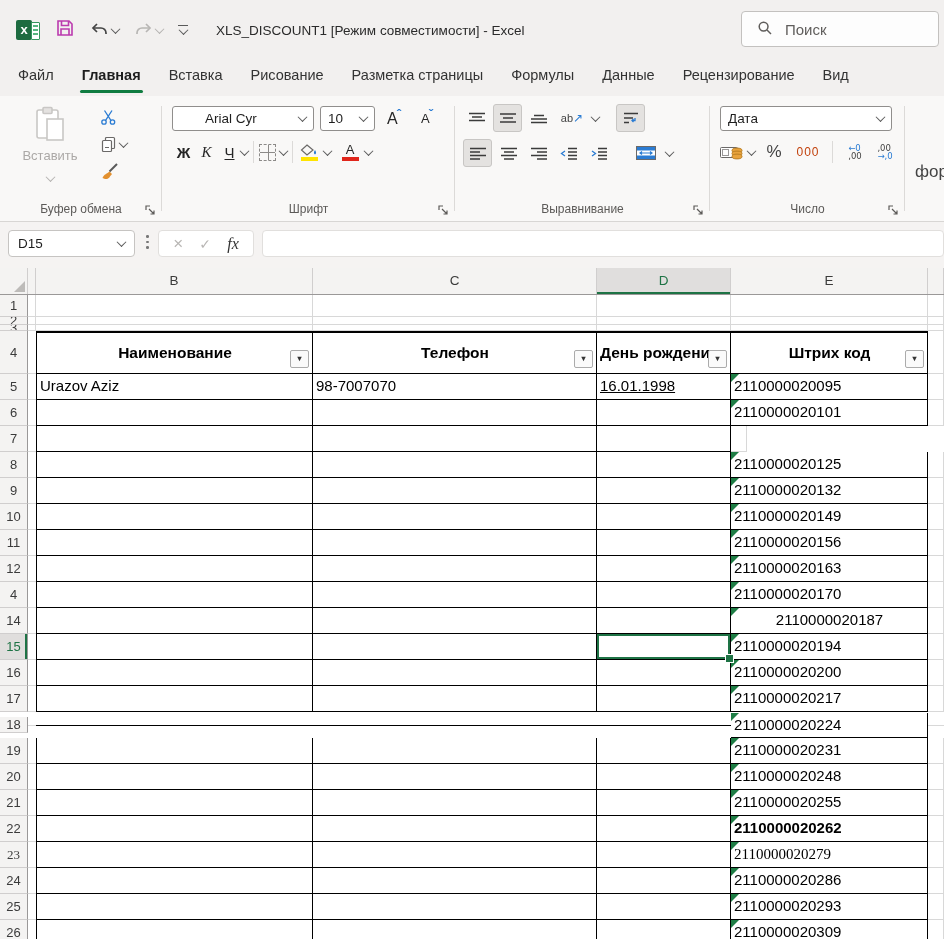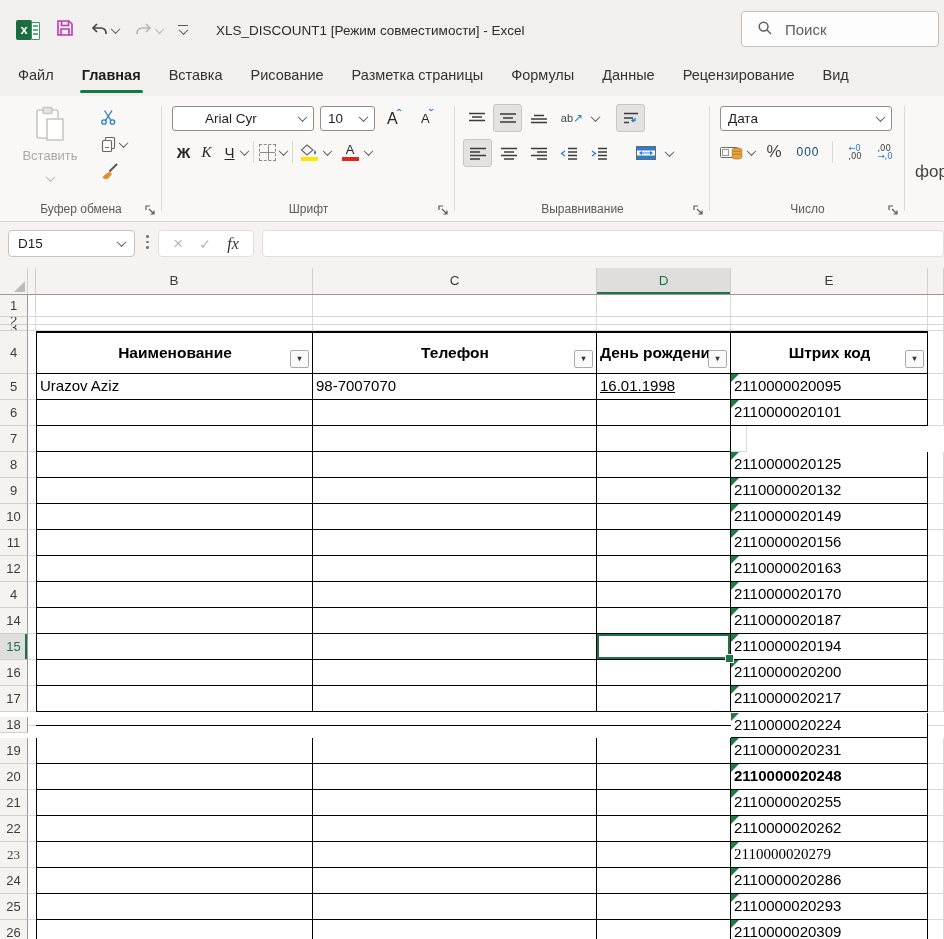--- a/index.html
+++ b/index.html
@@ -80,7 +80,7 @@
   .g-num{width:195px;}
   .num-r2{display:flex;align-items:center;margin:10px 0 0 10px;gap:4px;}
   .pct{font-size:17px;color:#444;}
-  .thou{font-size:12px;color:#0c4a6e;letter-spacing:1px;}
+  .thou{font-size:12px;color:#c2410c;letter-spacing:1px;}
   .decmini{font-size:8.5px;line-height:8px;color:#444;text-align:left;font-family:"DejaVu Sans",sans-serif;}
 
   .g-styles{width:39px;}

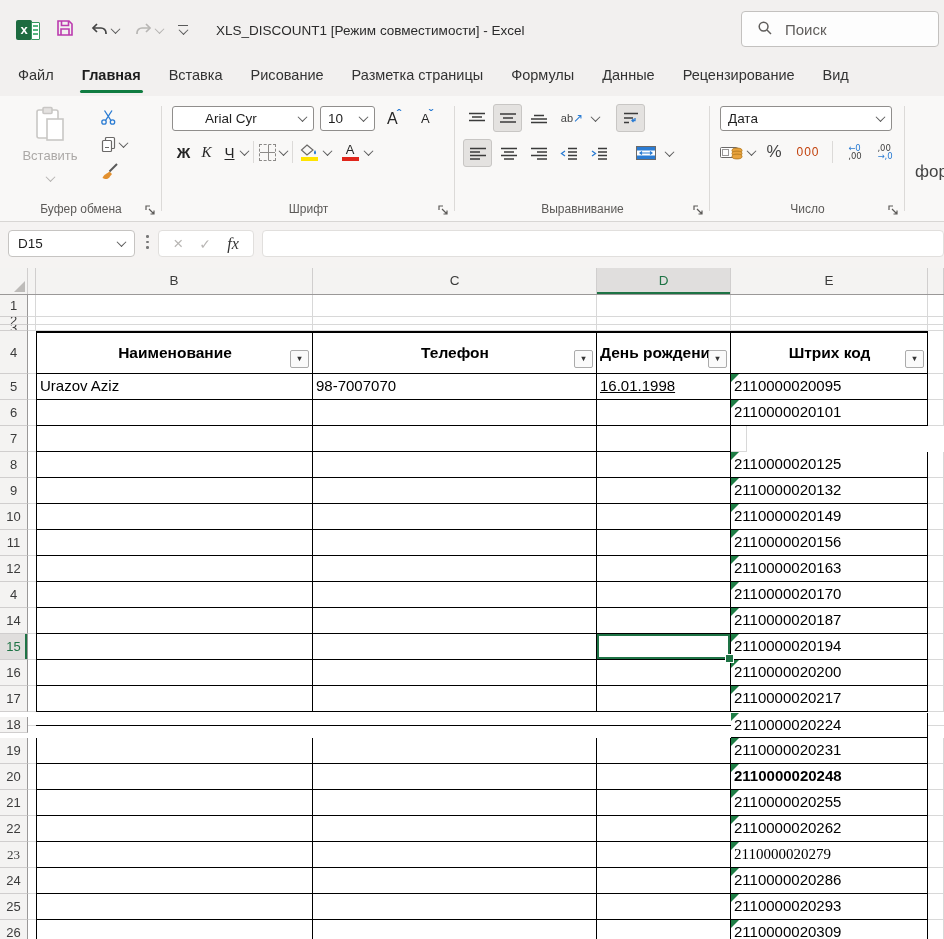--- a/index.html
+++ b/index.html
@@ -596,7 +596,7 @@
       <div class="cell tcell" style="width: 197px;"><span>2110000020170</span><div class="err-tri"></div></div>
       <div class="cell plain" style="width: 16px;"></div>
     </div>
-    <div class="row" style="height: 26px;">
+    <div class="row" style="height: 26px; text-align: center;">
       <div class="rowhdr">14</div>
       <div class="cell plain noright" style="width: 8px;"></div>
       <div class="cell tcell bleft" style="width: 277px;"></div>

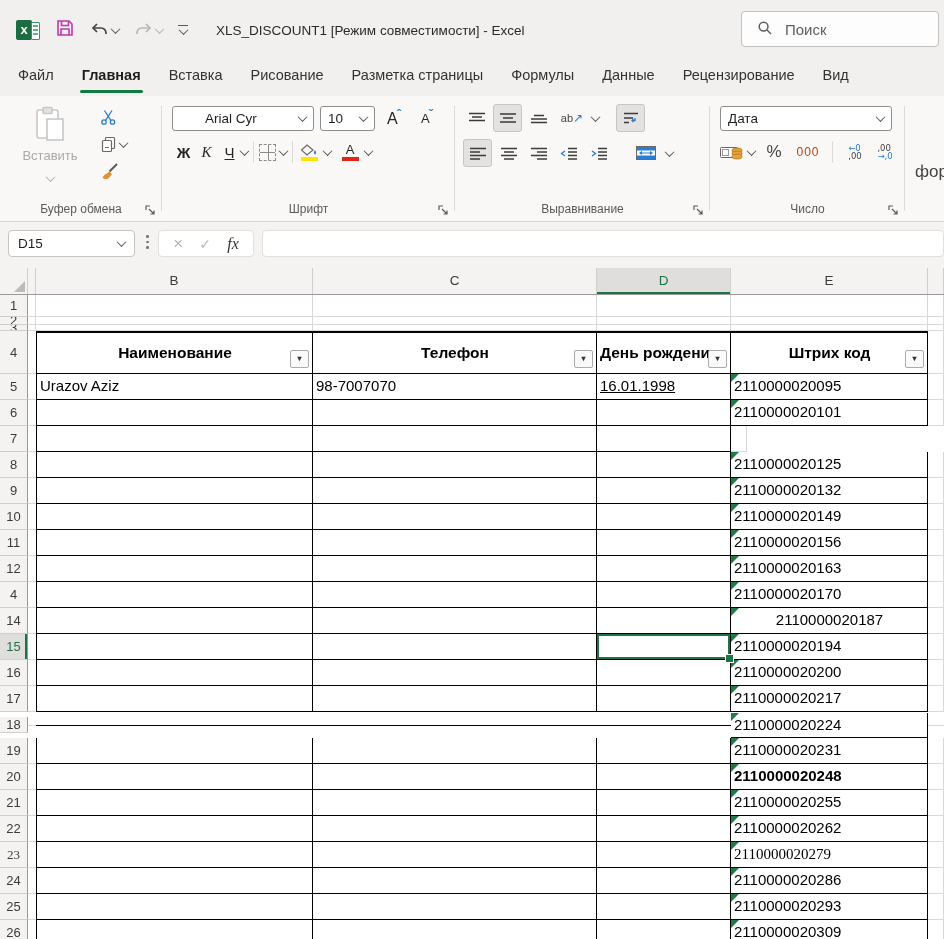--- a/index.html
+++ b/index.html
@@ -658,7 +658,7 @@
       <div class="cell tcell bleft" style="width: 277px;"></div>
       <div class="cell tcell" style="width: 284px;"></div>
       <div class="cell tcell" style="width: 134px;"></div>
-      <div class="cell tcell" style="width: 197px; font-weight: bold;"><span>2110000020248</span><div class="err-tri"></div></div>
+      <div class="cell tcell" style="width: 197px;"><span>2110000020248</span><div class="err-tri"></div></div>
       <div class="cell plain" style="width: 16px;"></div>
     </div>
     <div class="row" style="height: 26px;">

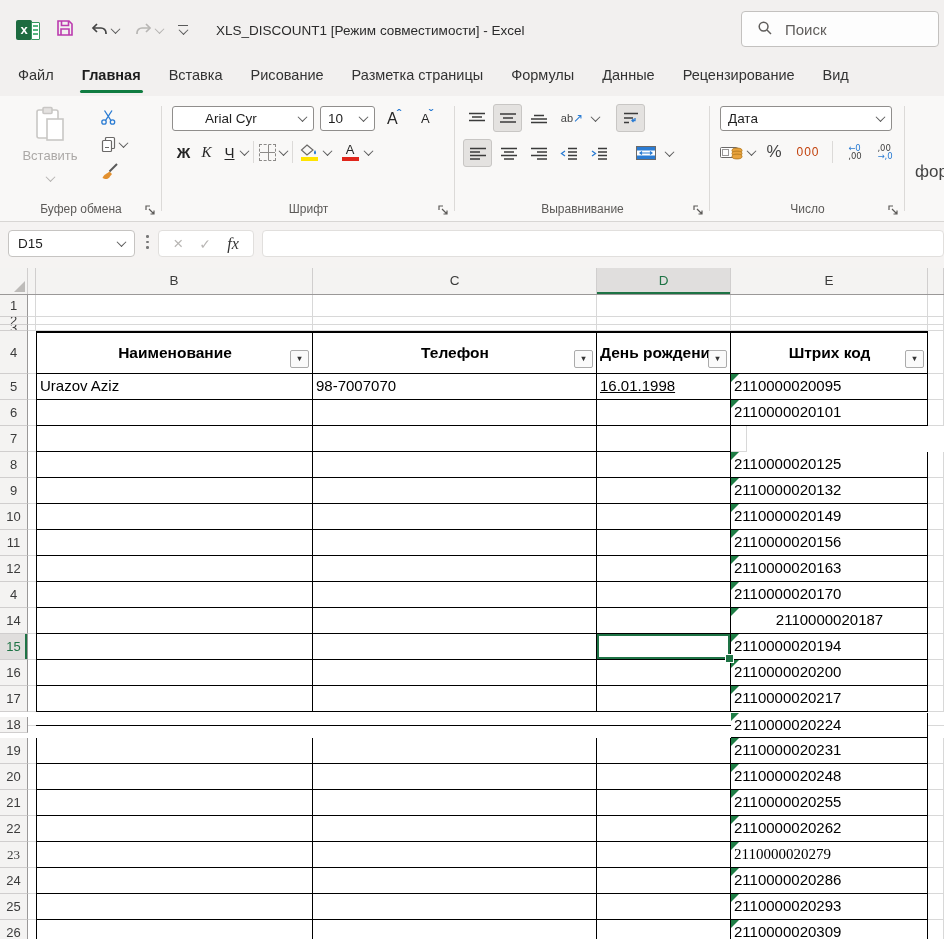--- a/index.html
+++ b/index.html
@@ -676,7 +676,7 @@
       <div class="cell tcell bleft" style="width: 277px;"></div>
       <div class="cell tcell" style="width: 284px;"></div>
       <div class="cell tcell" style="width: 134px;"></div>
-      <div class="cell tcell" style="width: 197px;"><span>2110000020262</span><div class="err-tri"></div></div>
+      <div class="cell tcell" style="width: 197px; font-weight: bold;"><span>2110000020262</span><div class="err-tri"></div></div>
       <div class="cell plain" style="width: 16px;"></div>
     </div>
     <div class="row" style="height: 26px; font-family: Liberation Serif, serif;">

